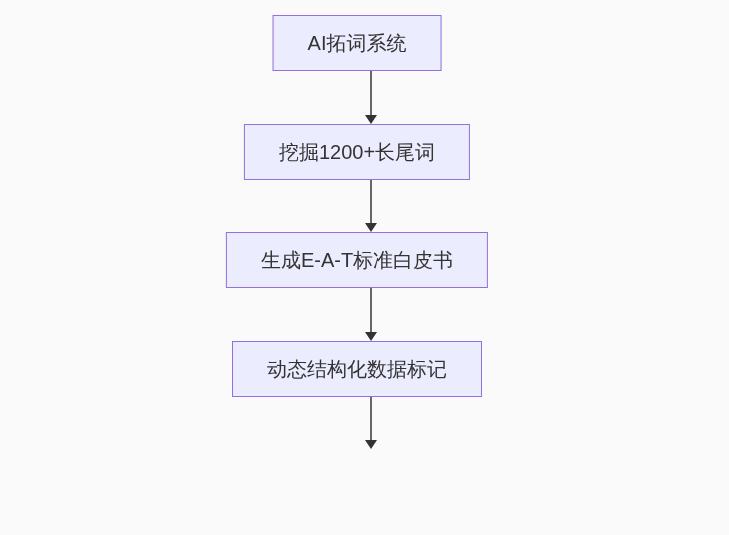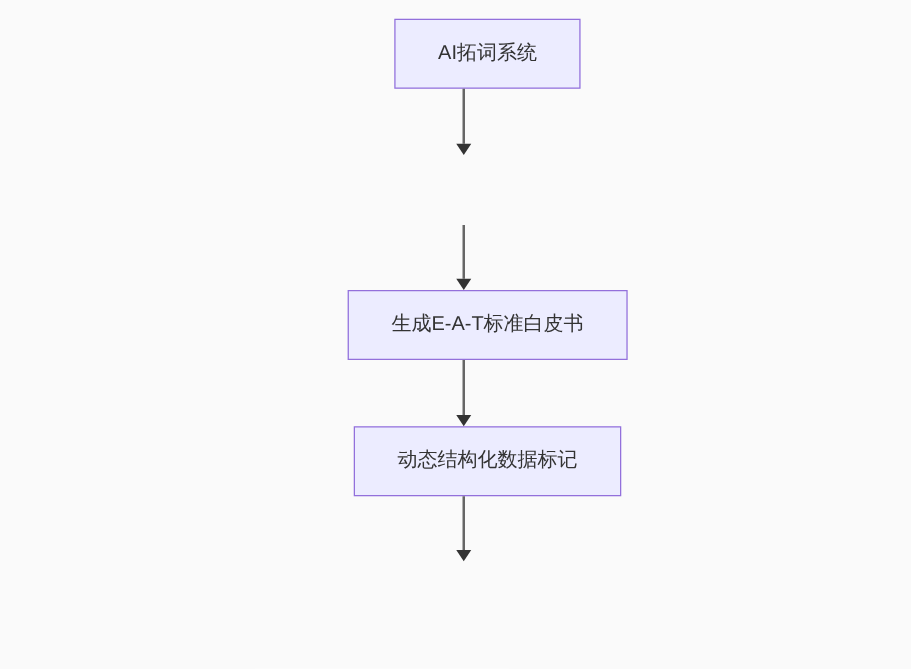--- a/index.html
+++ b/index.html
@@ -18,7 +18,7 @@
   }
   .flow-node {
     position: absolute;
-    left: 390px;
+    left: 357px;
     transform: translateX(-50%);
     height: 56px;
     box-sizing: border-box;
@@ -30,7 +30,7 @@
     background: var(--node-fill, #ECECFF);
     border: 1.5px solid var(--node-border, #9370DB);
     color: var(--text-color, #333333);
-    font-size: 16px;
+    font-size: 20px;
     line-height: 1;
   }
   .flow-arrow {

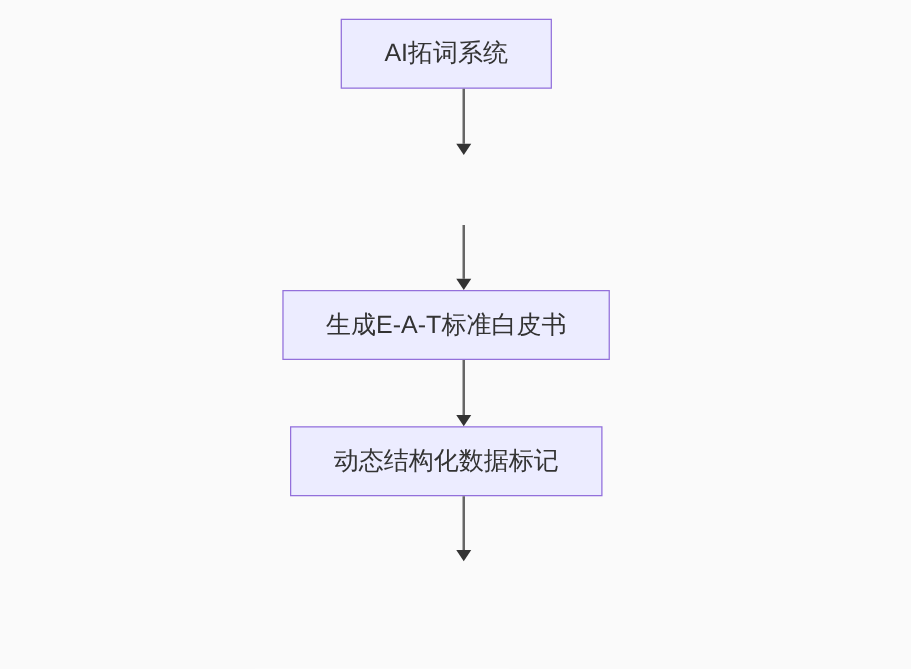--- a/index.html
+++ b/index.html
@@ -62,6 +62,7 @@
 
   <div class="flow-node" style="top:15px">AI拓词系统</div>
 
+  <div class="flow-node" style="top:124px">挖掘1200+长尾词</div>
 
   <div class="flow-node" style="top:232px">生成E-A-T标准白皮书</div>
 

